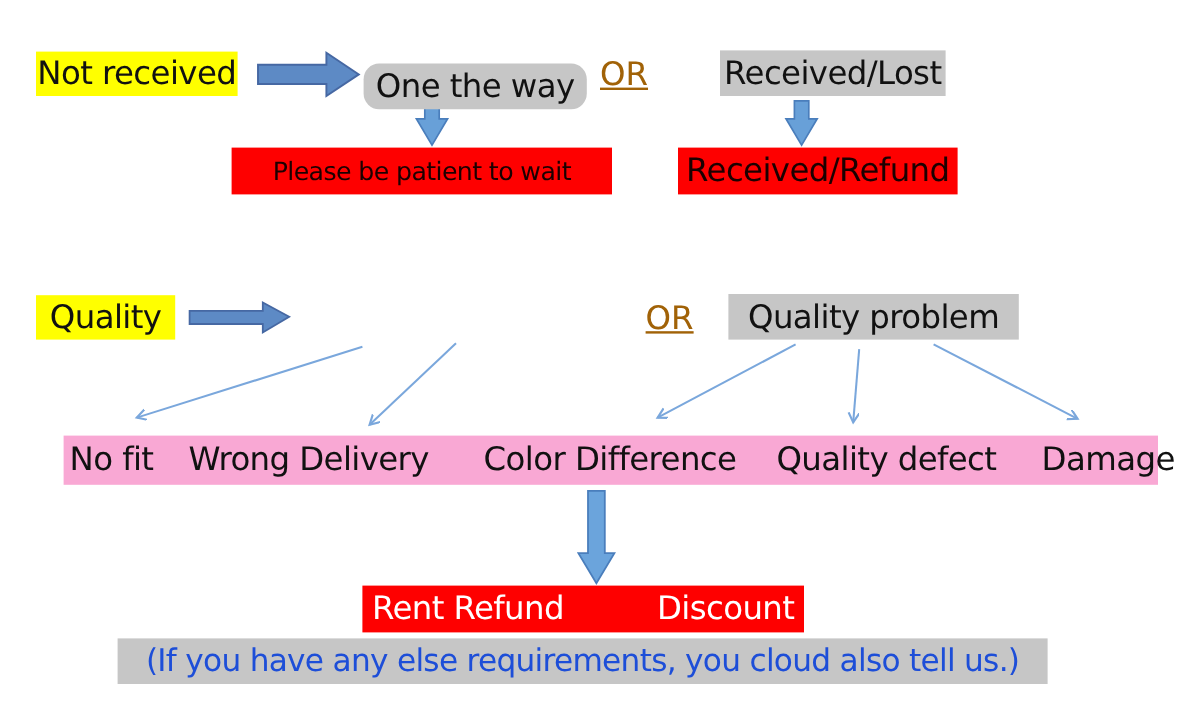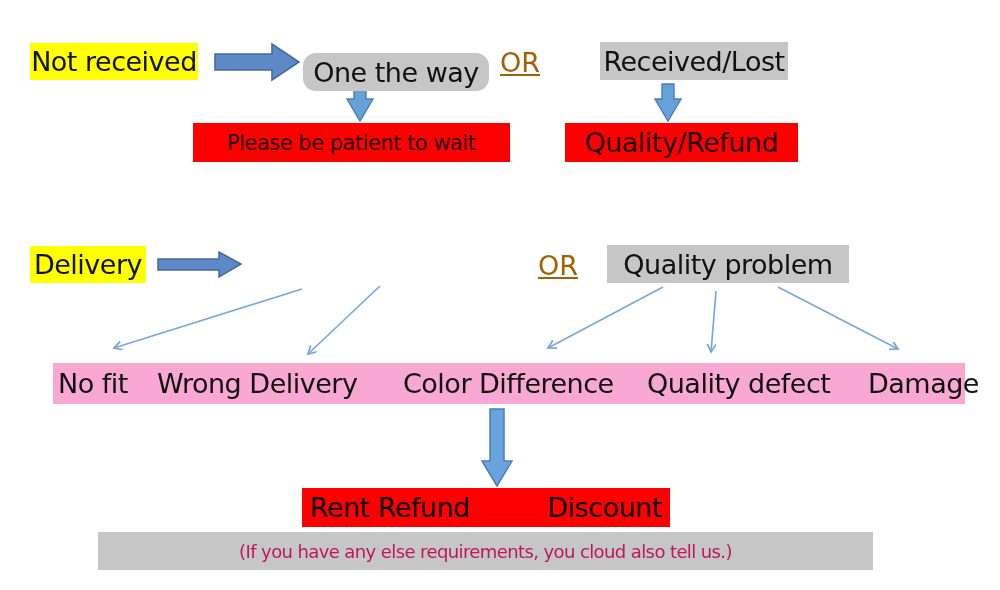--- a/index.html
+++ b/index.html
@@ -122,7 +122,7 @@
 
   <div class="box red" style="left:193px; top:123px; width:317px; height:39px; font-size:21px;">Please be patient to wait</div>
 
-  <div class="box red" style="left:565px; top:123px; width:233px; height:39px;">Quality/Refund</div>
+  <div class="box red" style="left:565px; top:123px; width:233px; height:39px;">Received/Refund</div>
 
   <div class="box yellow" style="left:30px; top:246px; width:116px; height:37px;">Delivery</div>
 

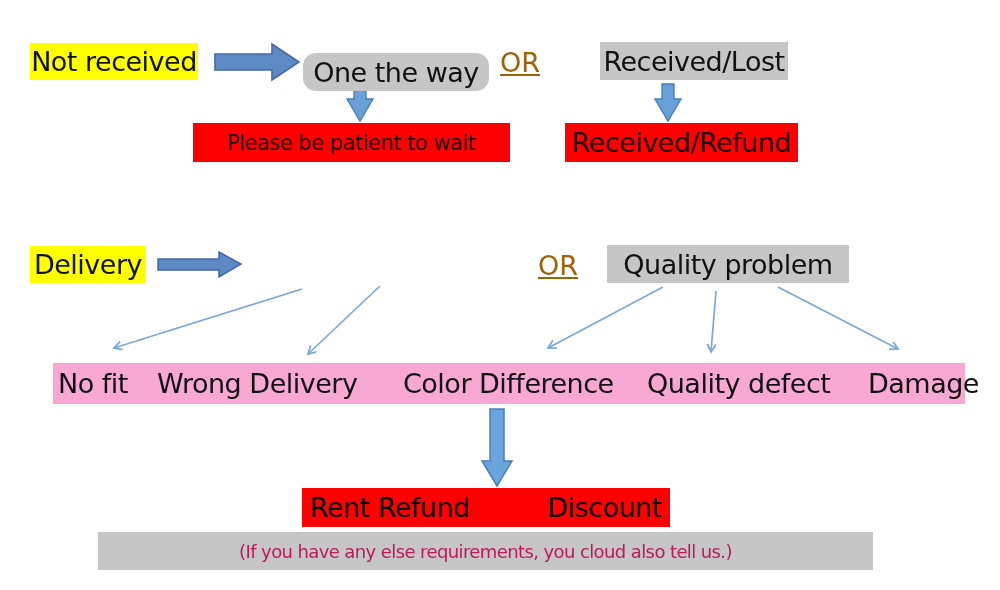--- a/index.html
+++ b/index.html
@@ -124,7 +124,7 @@
 
   <div class="box red" style="left:565px; top:123px; width:233px; height:39px;">Received/Refund</div>
 
-  <div class="box yellow" style="left:30px; top:246px; width:116px; height:37px;">Delivery</div>
+  <div class="box yellow" style="left:30px; top:246px; width:116px; height:37px;">Quality</div>
 
 
   <div class="or-label" style="left:538px; top:250px;">OR</div>

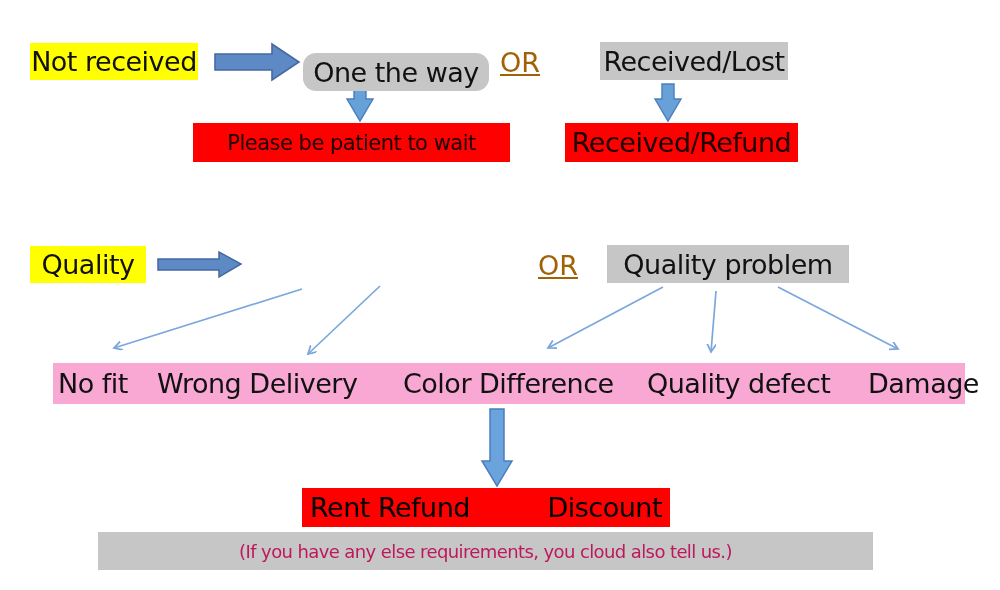--- a/index.html
+++ b/index.html
@@ -66,7 +66,7 @@
     box-sizing: border-box;
     font-size: 27px;
     letter-spacing: -0.5px;
-    color: #000000;
+    color: #ffffff;
     white-space: nowrap;
   }
   #note-bar {

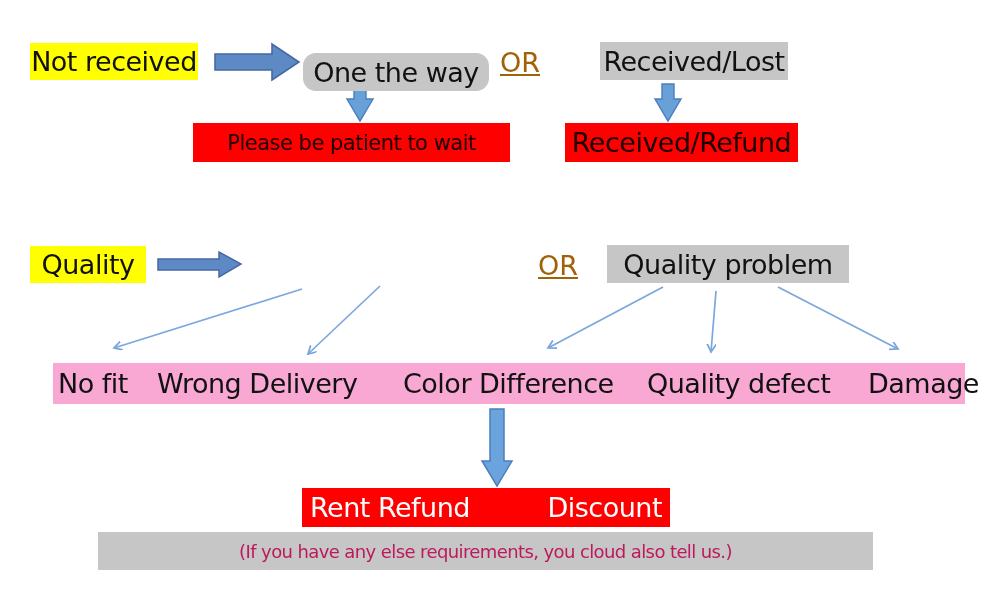--- a/index.html
+++ b/index.html
@@ -77,10 +77,10 @@
     display: flex;
     align-items: center;
     justify-content: center;
-    font-size: 18px;
+    font-size: 26px;
     letter-spacing: -0.6px;
     white-space: nowrap;
-    color: #be185d;
+    color: #1d4ed8;
   }
 </style>
 </head>

